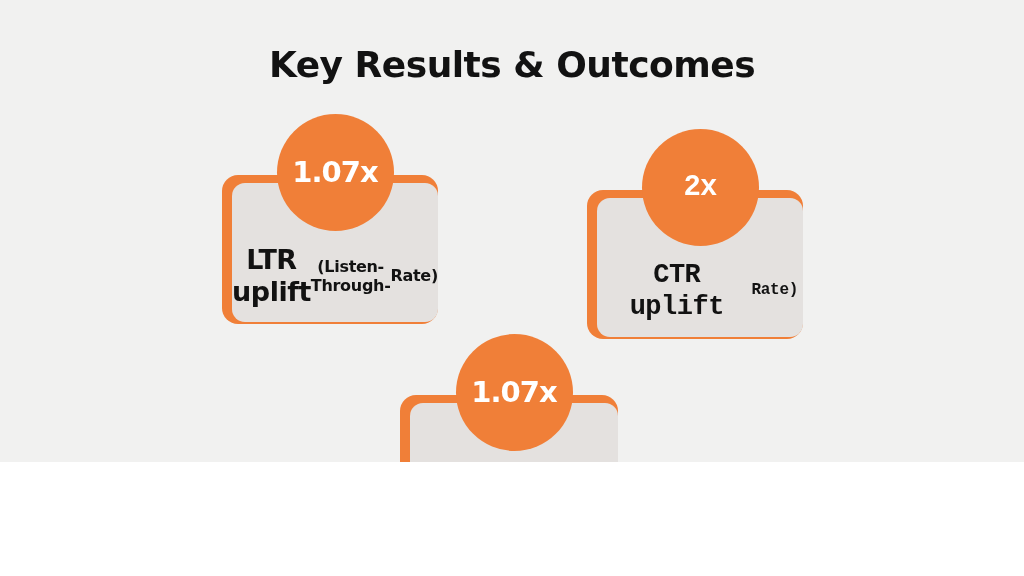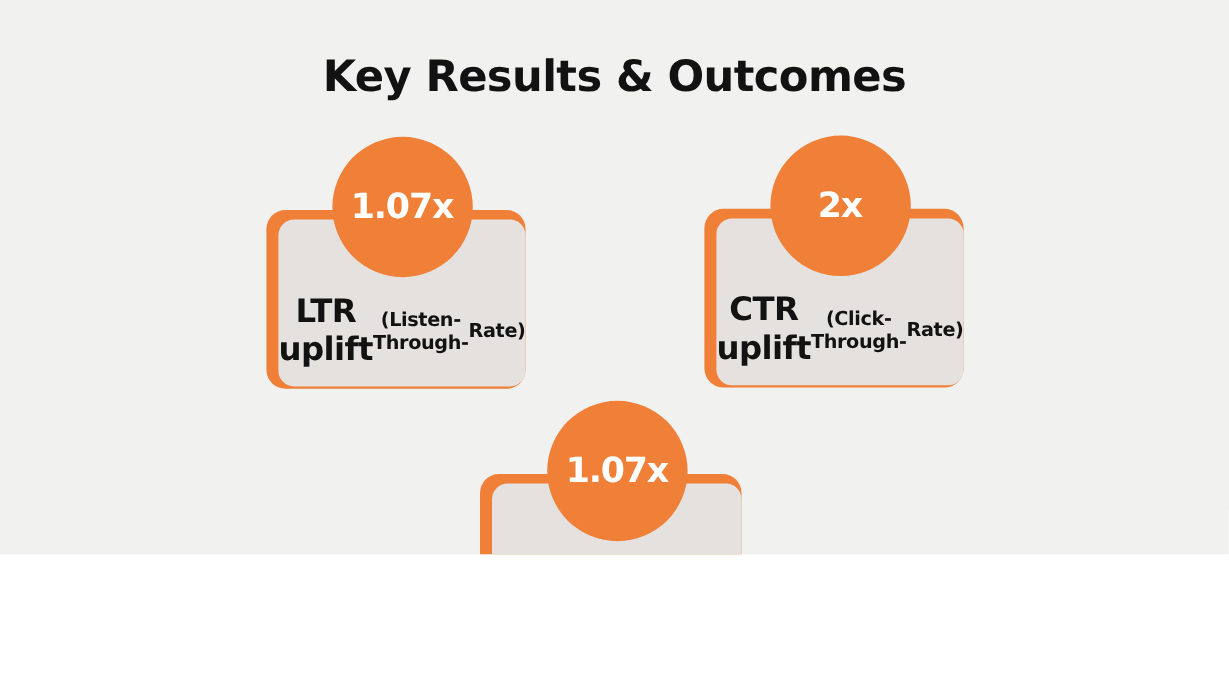--- a/index.html
+++ b/index.html
@@ -96,7 +96,7 @@
     color: var(--text-dark, #121212);
   }
   .card-ltr   { left: 232px; top: 183px; }
-  .card-ctr   { left: 597px; top: 182px; }
+  .card-ctr   { left: 597px; top: 198px; font-family: Liberation Mono, monospace; }
   .card-reach { left: 410px; top: 403px; width: 208px; }
 </style>
 </head>

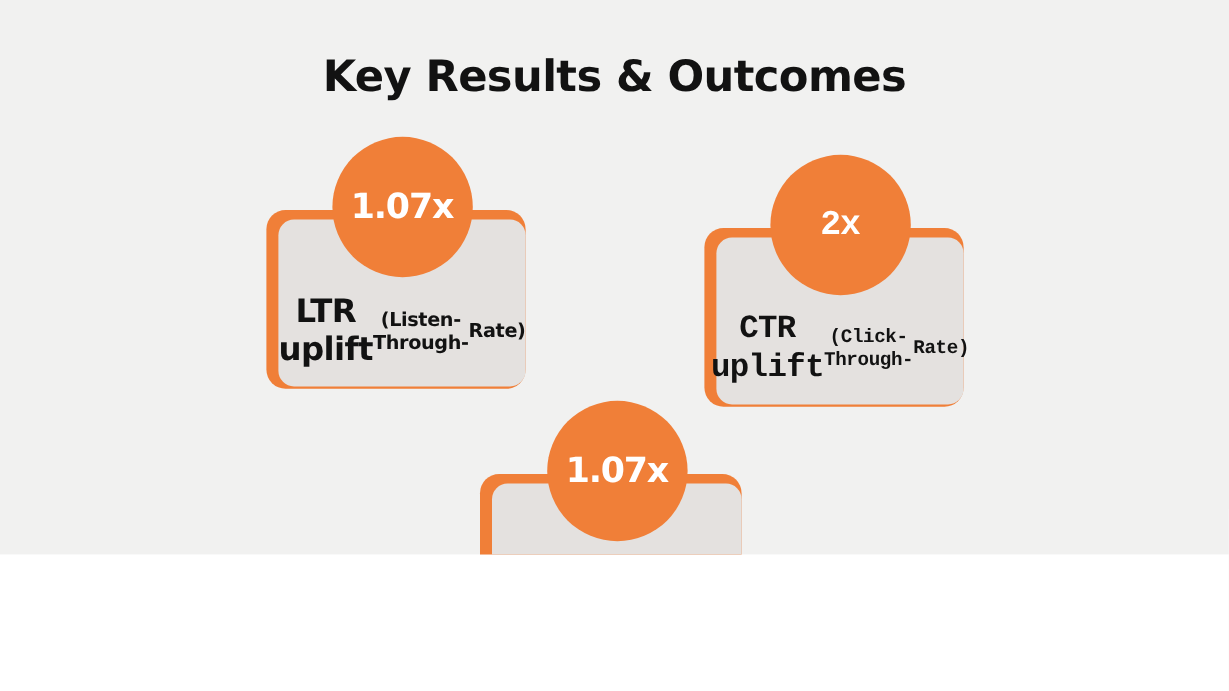--- a/index.html
+++ b/index.html
@@ -127,7 +127,6 @@
     </div>
     <div class="card-content">
       <div class="metric-title">CTR uplift</div>
-      <div class="metric-subtitle">(Click-Through-</div>
       <div class="metric-subtitle">Rate)</div>
     </div>
   </div>

